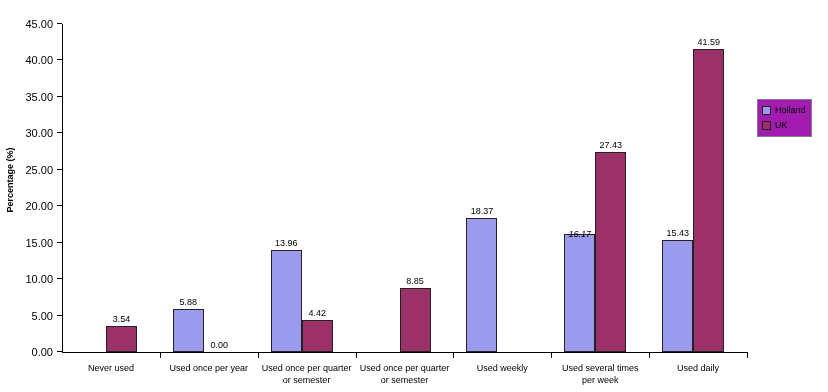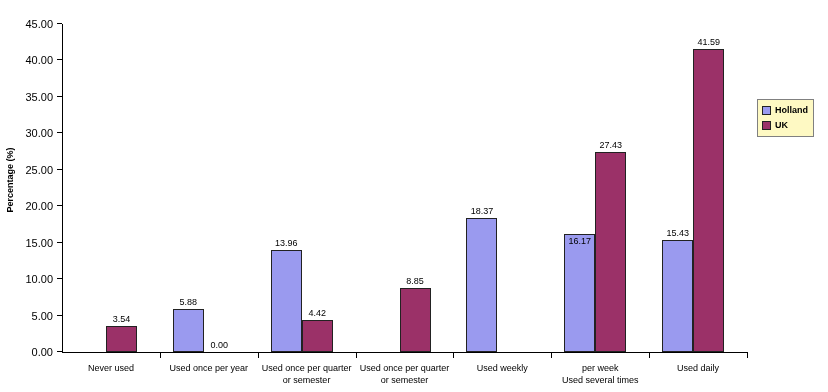--- a/index.html
+++ b/index.html
@@ -161,10 +161,9 @@
     left: 757px;
     top: 99px;
     border: 1px solid #808080;
-    background: #fef9c3;
+    background: #a21caf;
     padding: 3px 5px 3px 4px;
     box-sizing: border-box;
-    font-weight: bold;
   }
   .legend-row {
     display: flex;

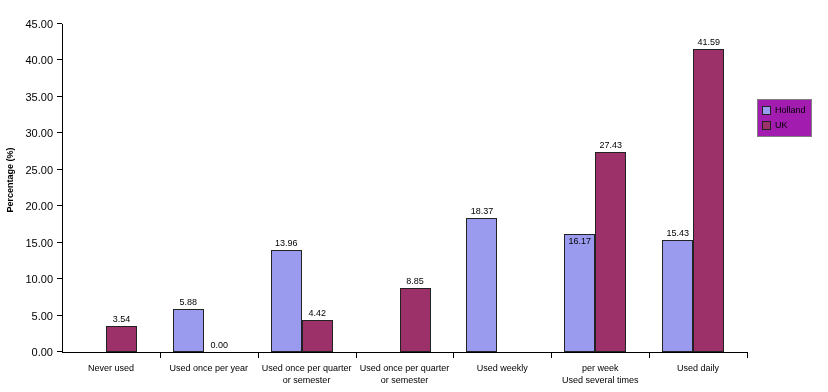--- a/index.html
+++ b/index.html
@@ -293,7 +293,7 @@
         <div class="bar-group" style="left: 489.286px; width: 97.8571px;">
           <div class="bar-wrap series-0">
             <div class="bar holland" style="height: 117.861px;"></div>
-            <div class="bar-value" style="bottom: 106px;">16.17</div>
+            <div class="bar-value" style="bottom: 113px; font-style: italic;">16.17</div>
           </div>
           <div class="bar-wrap series-1">
             <div class="bar uk" style="height: 199.934px;"></div>

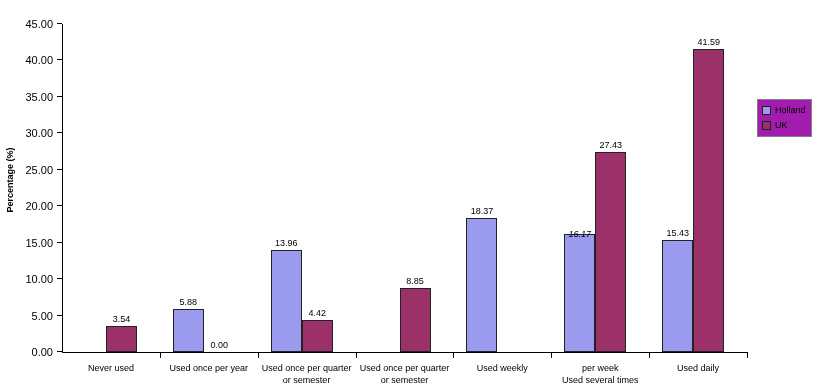--- a/index.html
+++ b/index.html
@@ -330,8 +330,8 @@
           <div>Used weekly</div>
         </div>
         <div class="x-label" style="left: 475.286px; width: 125.857px;">
+          <div>Used several times</div>
           <div>per week</div>
-          <div>Used several times</div>
         </div>
         <div class="x-label" style="left: 573.143px; width: 125.857px;">
           <div>Used daily</div>

